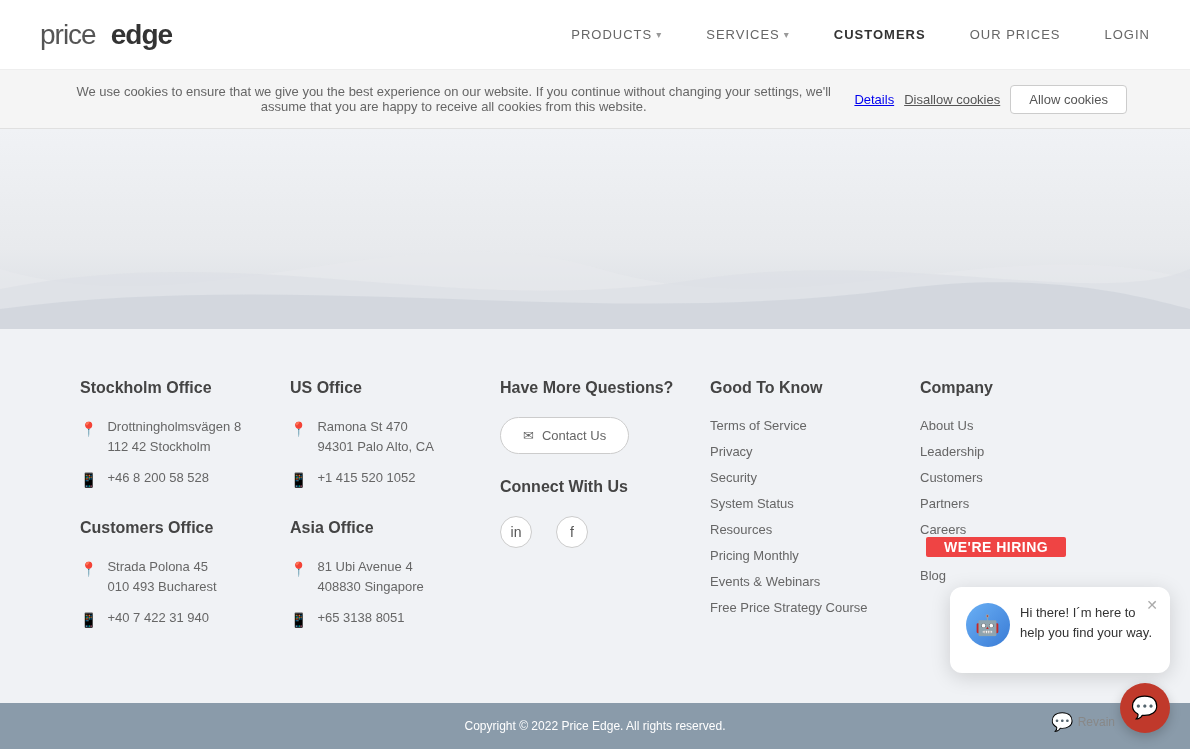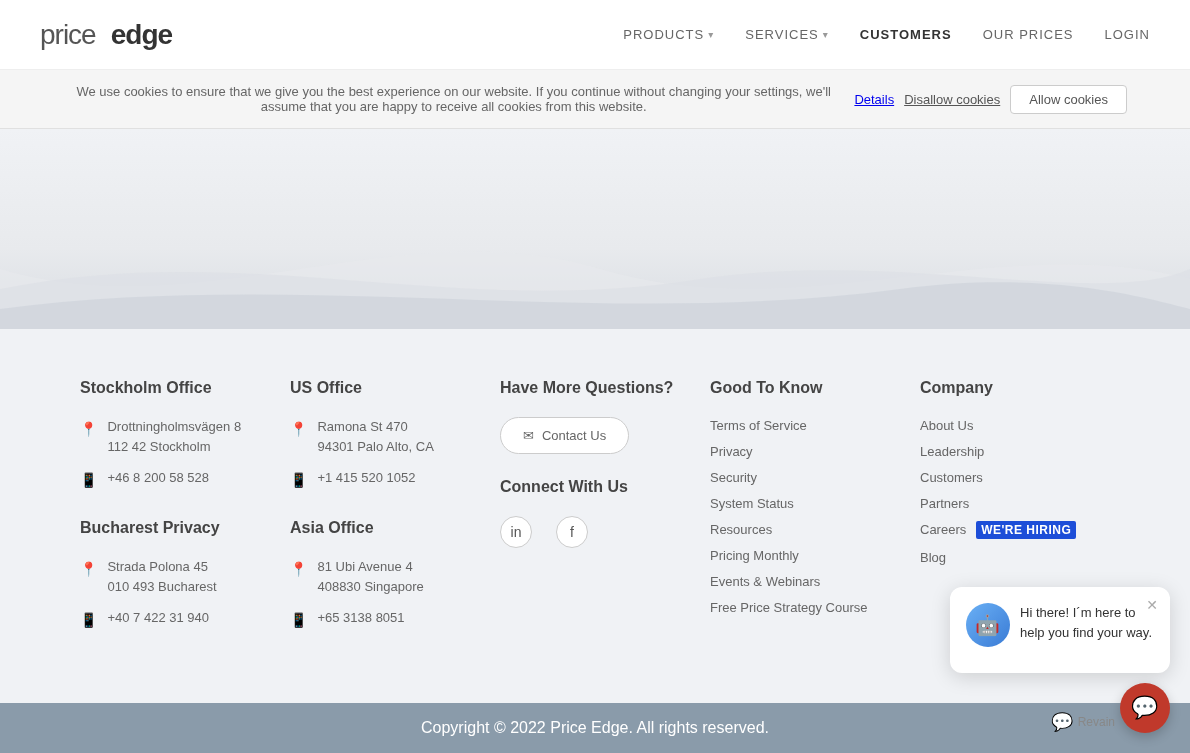--- a/index.html
+++ b/index.html
@@ -17,7 +17,7 @@
     }
     .nav-links {
       display: flex;
-      gap: 31px;
+      gap: 44px;
       align-items: center;
       justify-content: flex-end;
     }

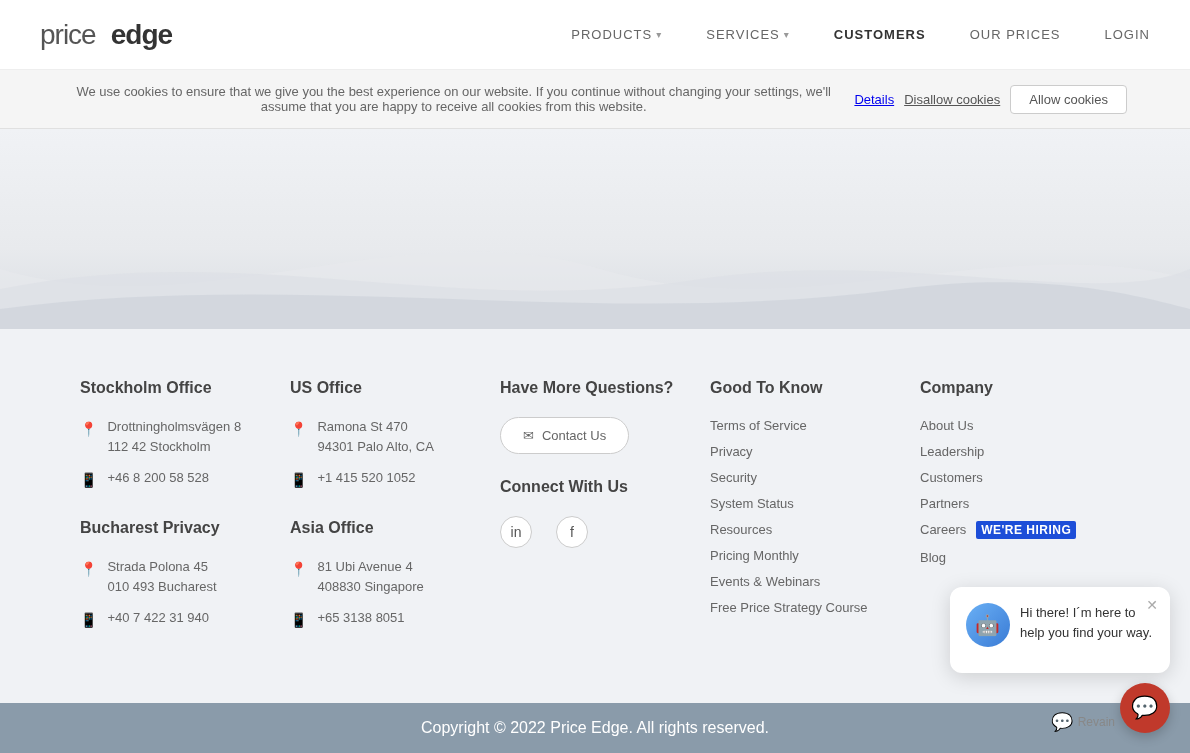--- a/index.html
+++ b/index.html
@@ -293,7 +293,7 @@
         <span>+46 8 200 58 528</span>
       </div>
 
-      <h3 style="margin-top:28px;">Bucharest Privacy</h3>
+      <h3 style="margin-top:28px;">Customers Office</h3>
       <div class="office-item">
         <span class="icon">📍</span>
         <span>Strada Polona 45<br>010 493 Bucharest</span>

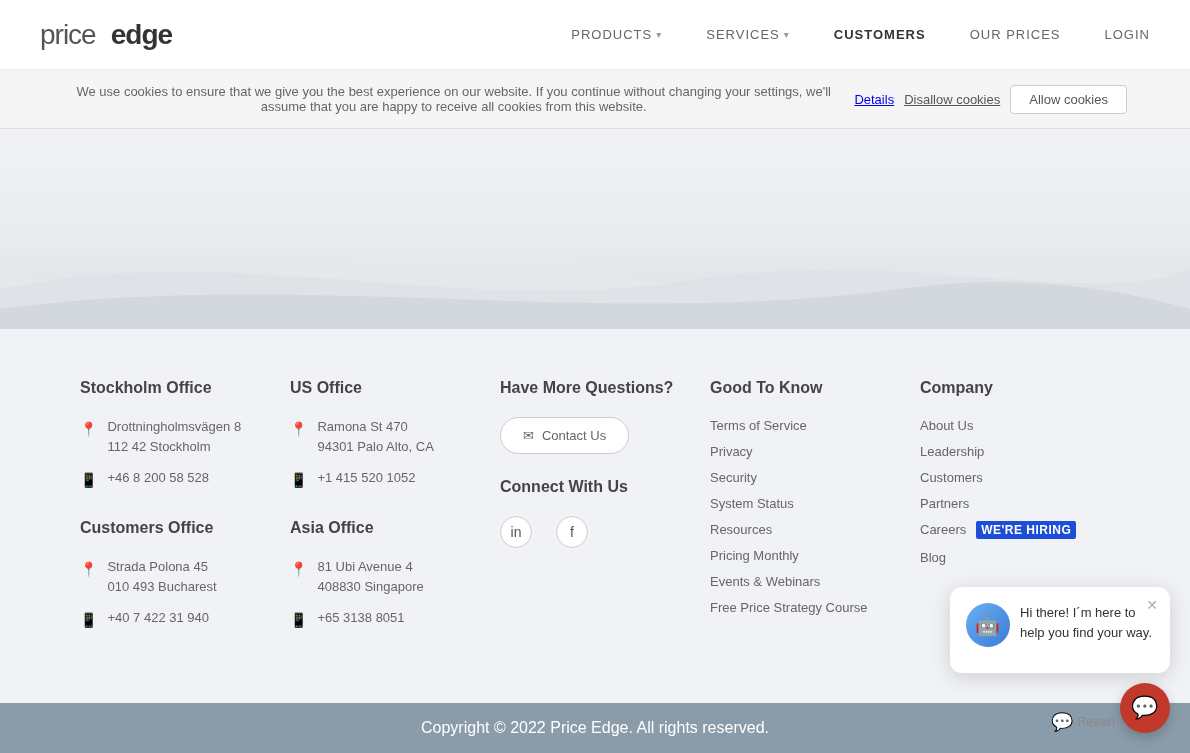--- a/index.html
+++ b/index.html
@@ -156,11 +156,11 @@
     
     .hiring-badge {
       display: inline-block;
-      background: #1d4ed8;
+      background: #ef4444;
       color: #fff;
-      font-size: 12px;
+      font-size: 14px;
       font-weight: 700;
-      padding: 2px 5px;
+      padding: 2px 18px;
       border-radius: 2px;
       margin-left: 6px;
       vertical-align: middle;

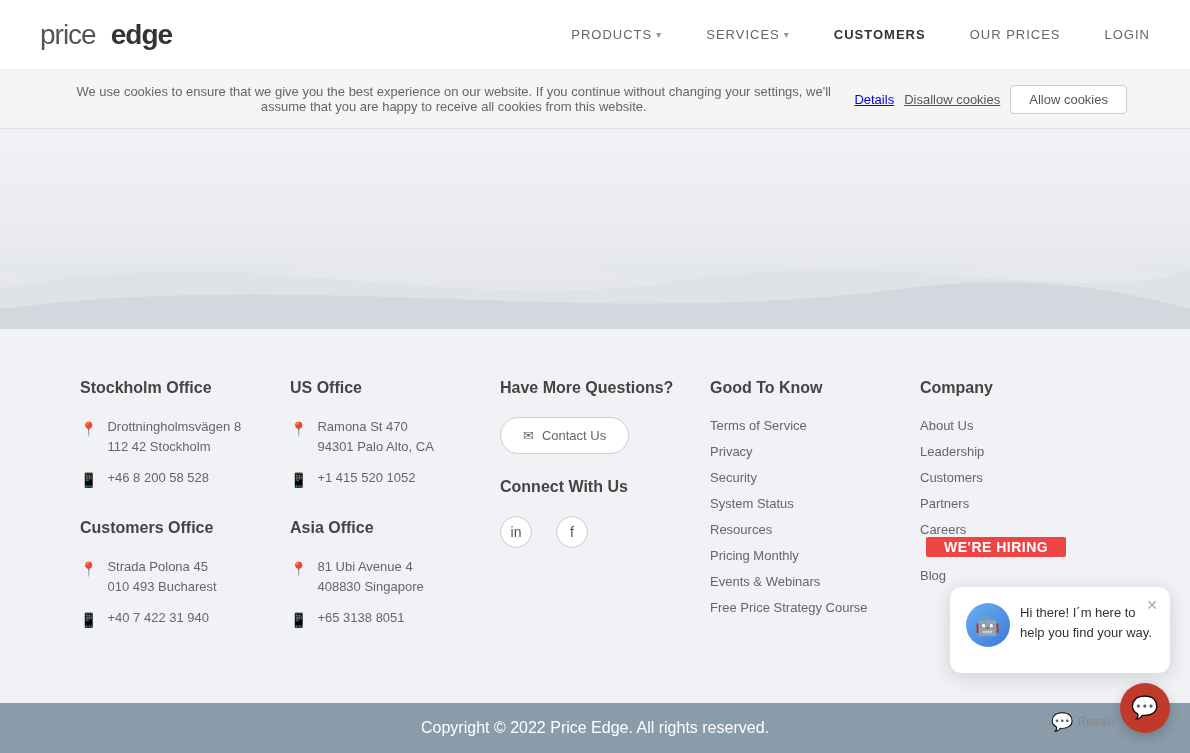--- a/index.html
+++ b/index.html
@@ -172,7 +172,7 @@
       background: #8a9baa;
       padding: 16px 40px;
       text-align: center;
-      font-size: 16px;
+      font-size: 12px;
       color: #fff;
     }
 

